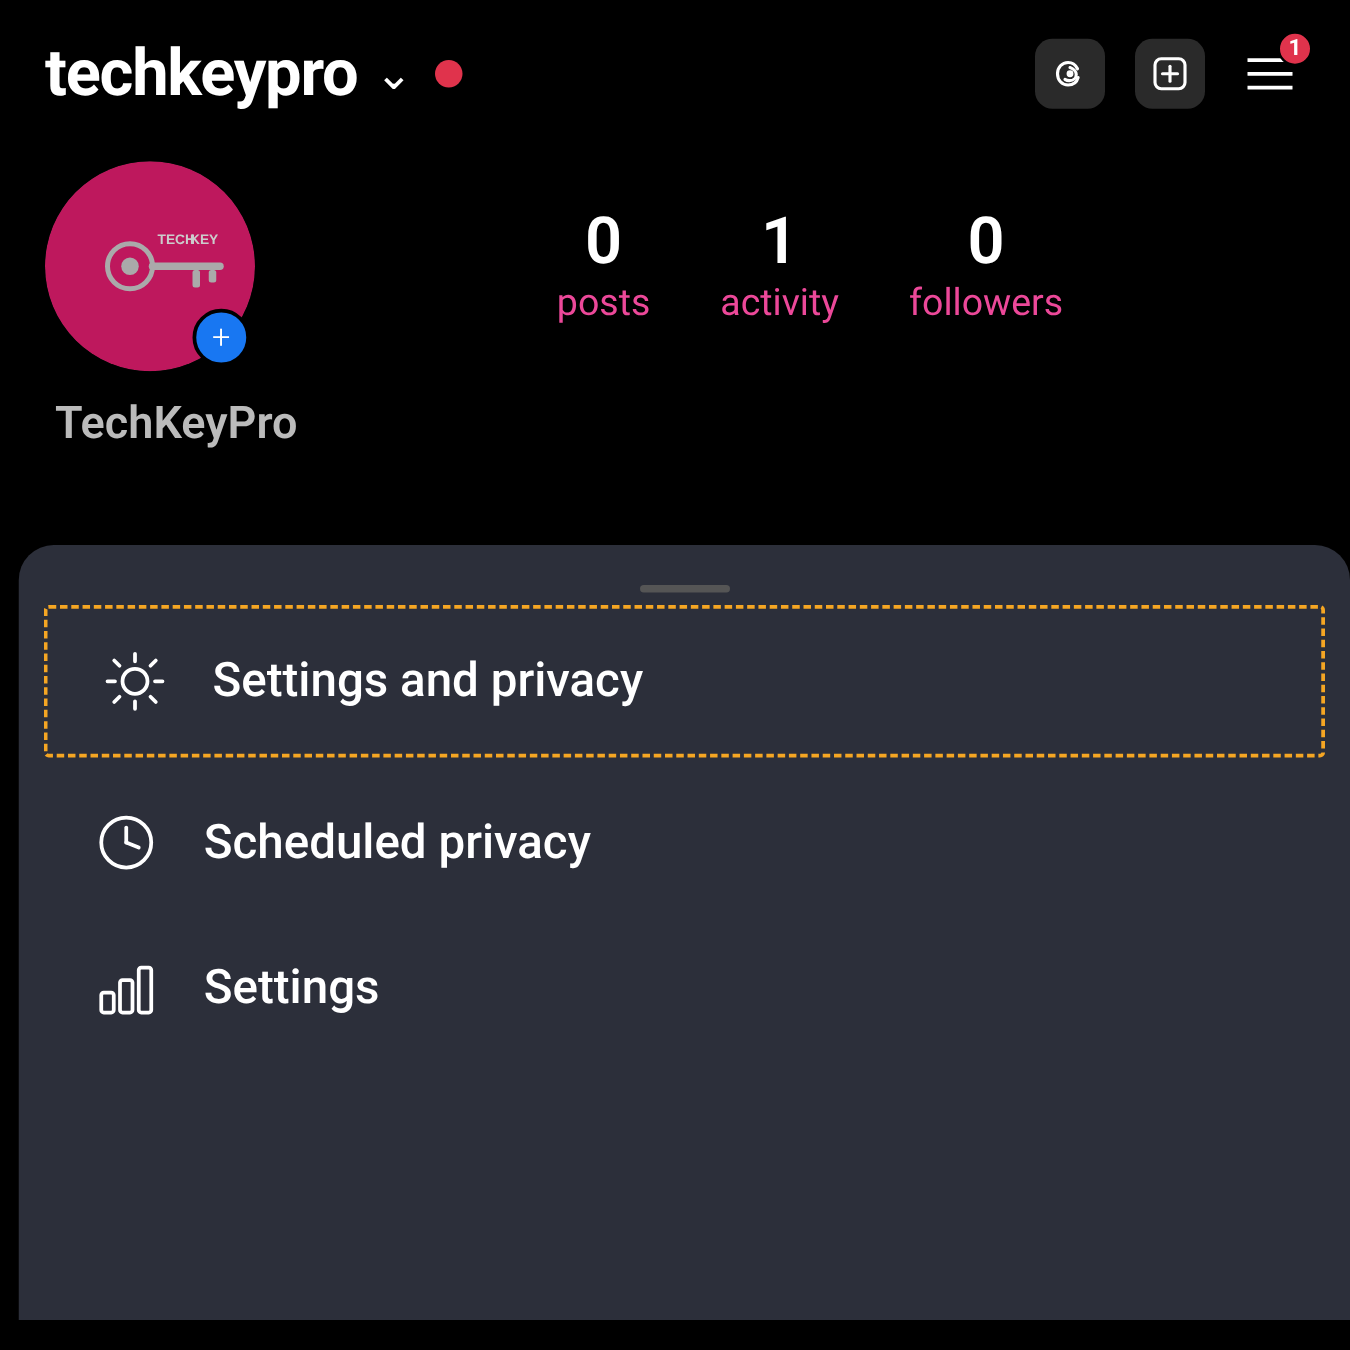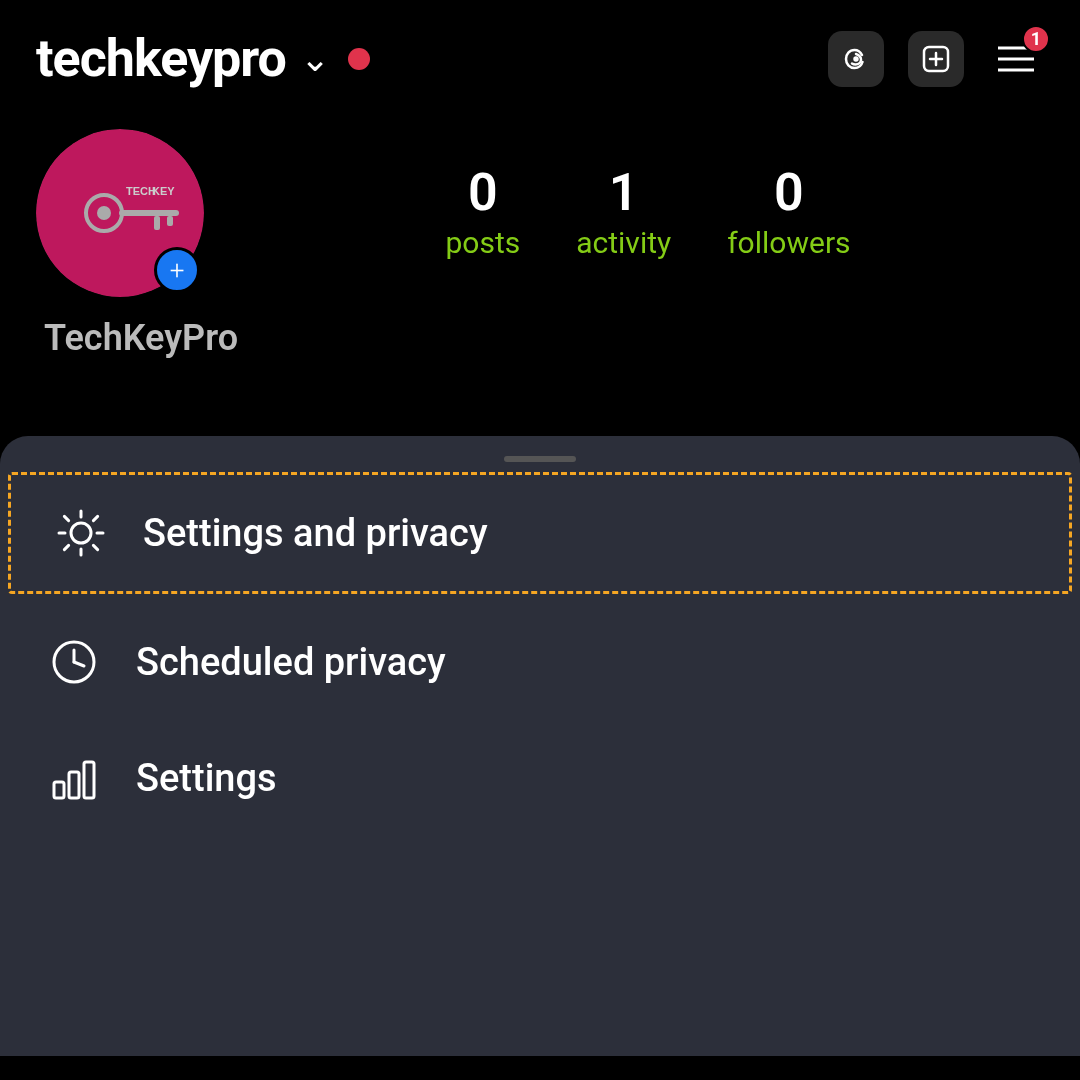--- a/index.html
+++ b/index.html
@@ -169,7 +169,7 @@
     }
 
     .stat-label {
-      color: #84cc16;
+      color: #ec4899;
       font-size: 30px;
       font-weight: 400;
     }

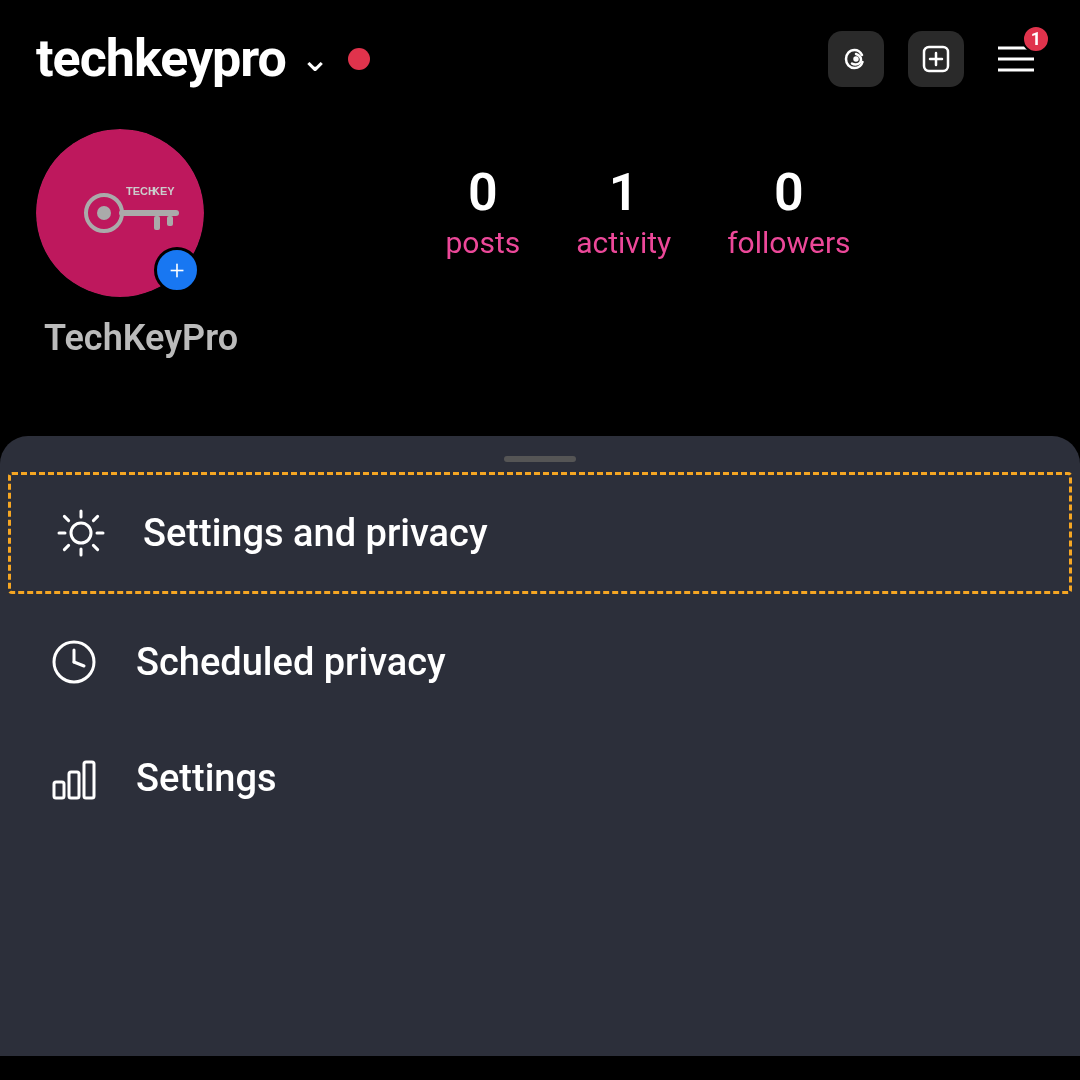--- a/index.html
+++ b/index.html
@@ -185,12 +185,12 @@
     .bottom-sheet {
       position: absolute;
       bottom: 0;
-      left: 0;
+      left: 15px;
       right: 0;
       height: 620px;
       background: #2c2f3a;
       border-radius: 28px 28px 0 0;
-      padding: 4px;
+      padding: 16px;
       margin-top: 48px;
     }
 

